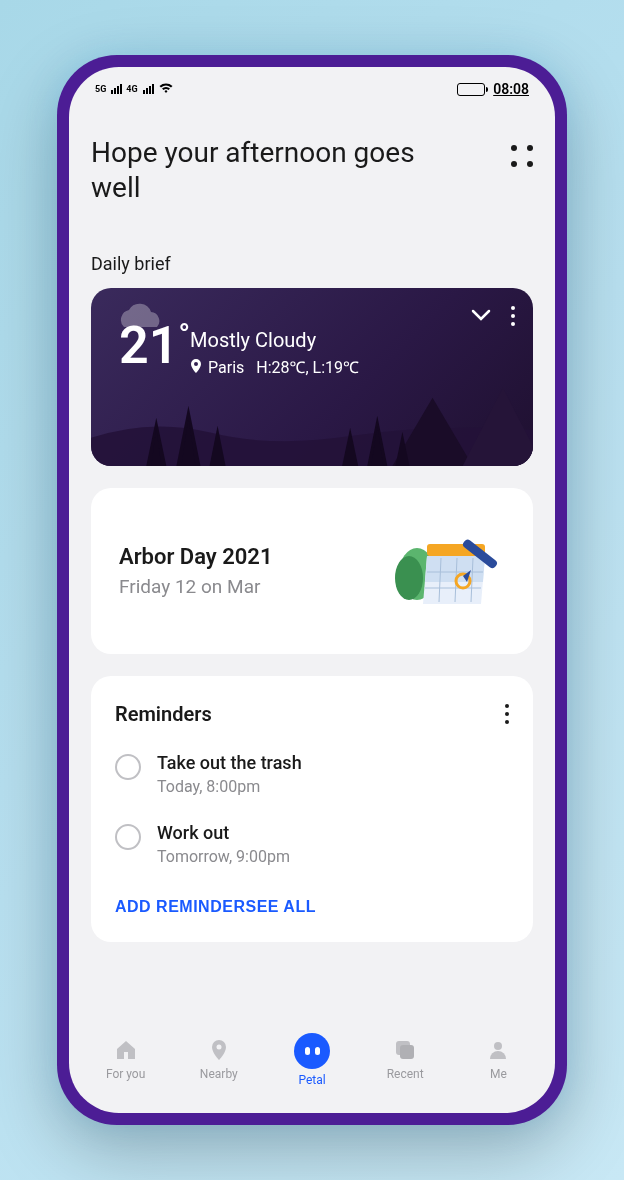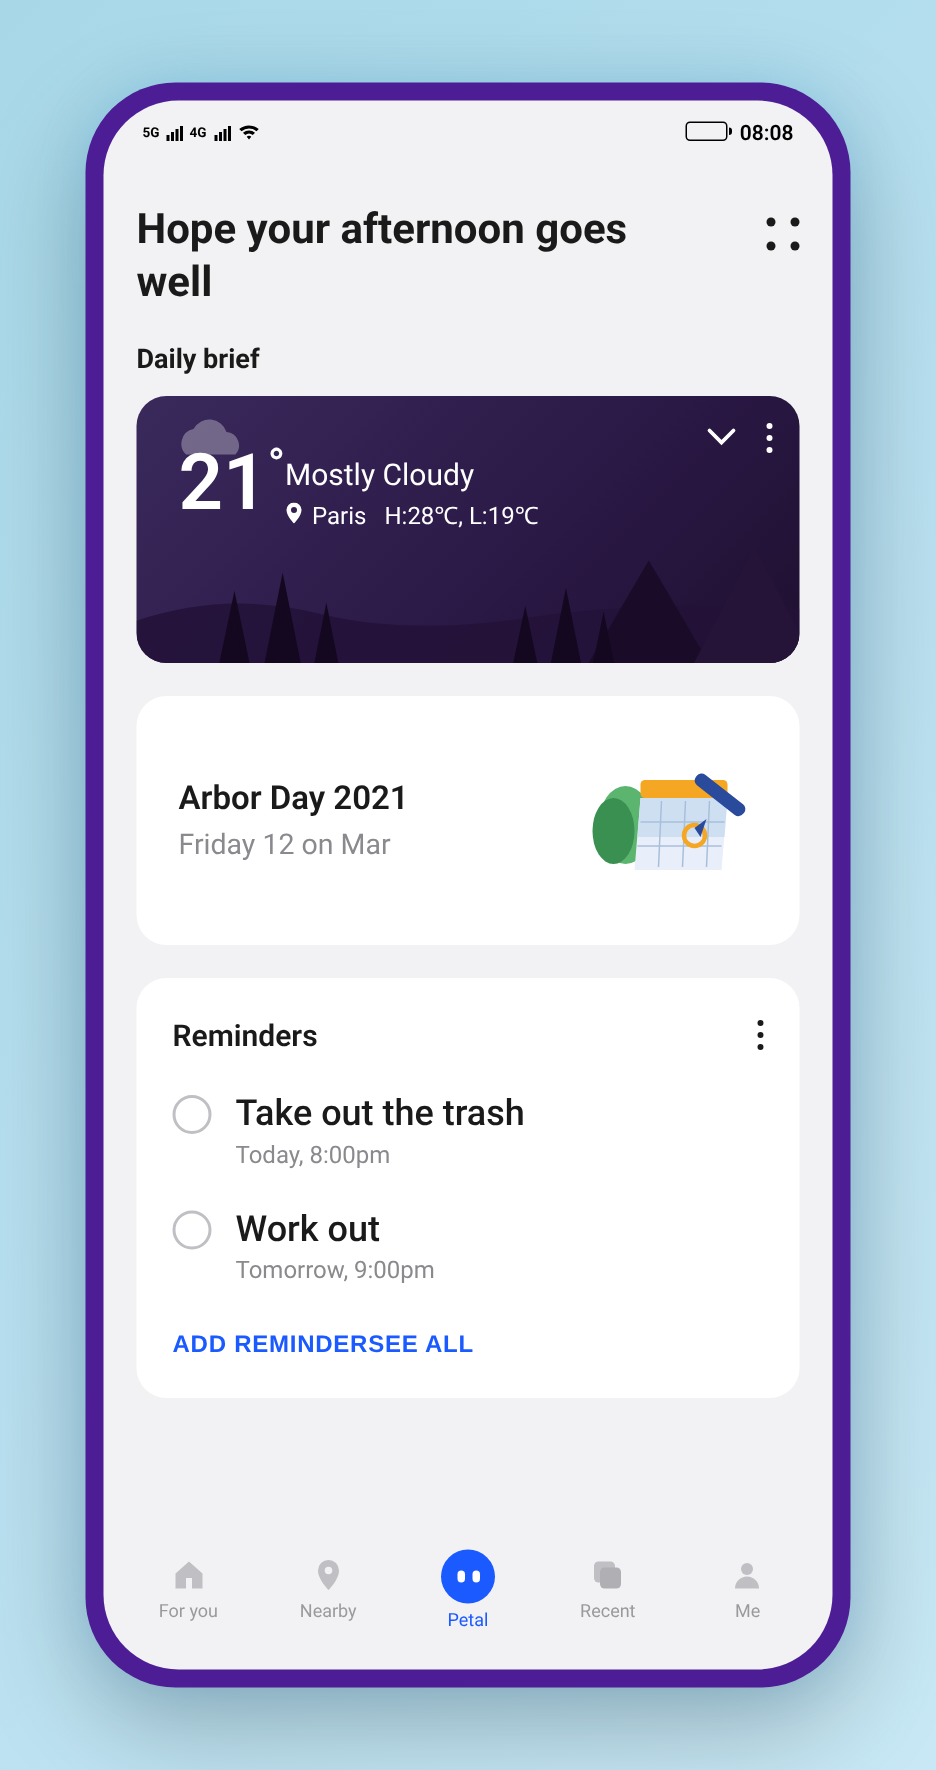--- a/index.html
+++ b/index.html
@@ -41,7 +41,7 @@
     color: #000;
   }
   .status-left { display: flex; align-items: center; gap: 4px; font-size: 11px; }
-  .status-right { display: flex; align-items: flex-start; gap: 8px; }
+  .status-right { display: flex; align-items: center; gap: 8px; text-decoration: underline; }
   .sig-group { display: inline-flex; align-items: flex-end; gap: 1px; }
   .sig-label { font-size: 9px; font-weight: 700; margin-right: 1px; }
   .sig-bar { width: 2px; background: #000; display: inline-block; }

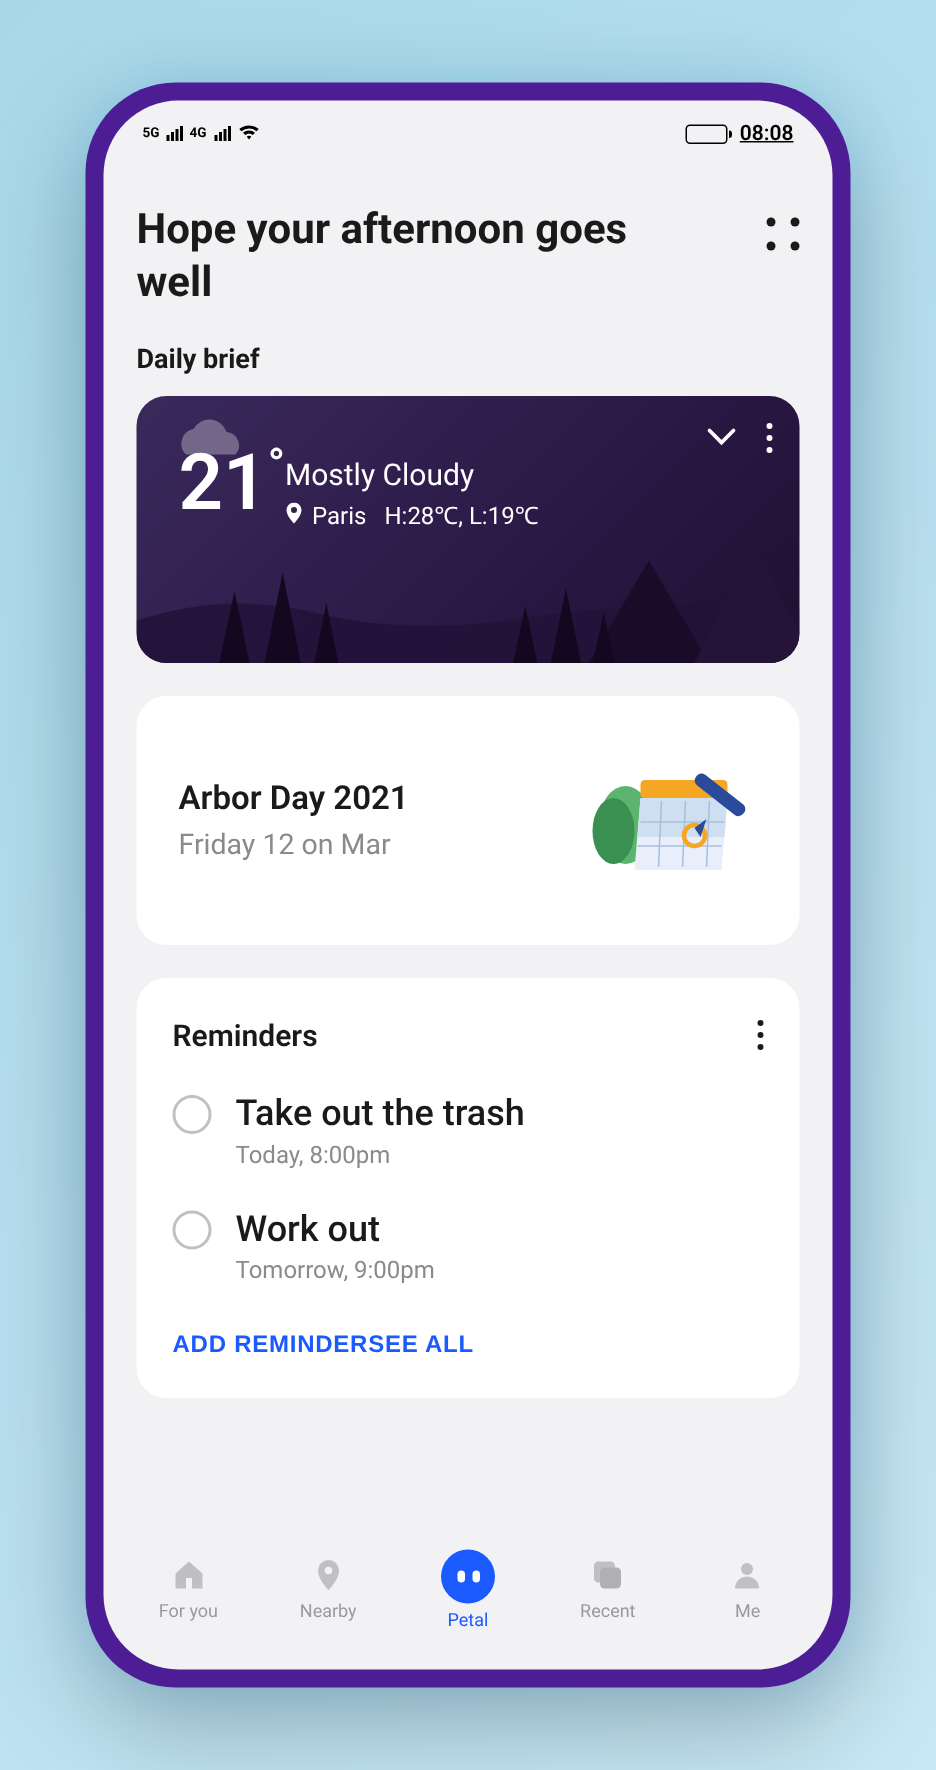--- a/index.html
+++ b/index.html
@@ -53,7 +53,7 @@
   .content { flex: 1; padding: 0 22px; overflow-y: auto; }
 
   .header-row { display:flex; justify-content:space-between; align-items:flex-start; padding-top: 24px; }
-  .greeting { font-size: 28px; font-weight: 700; color:#1a1a1a; line-height:1.25; max-width: 340px; }
+  .greeting { font-size: 28px; font-weight: 400; color:#1a1a1a; line-height:1.25; max-width: 340px; }
   .header-dots { padding-top: 10px; }
   .four-dots { display:grid; grid-template-columns: 6px 6px; grid-template-rows: 6px 6px; gap: 10px; }
   .four-dots span { width:6px; height:6px; background:#1a1a1a; border-radius:50%; }

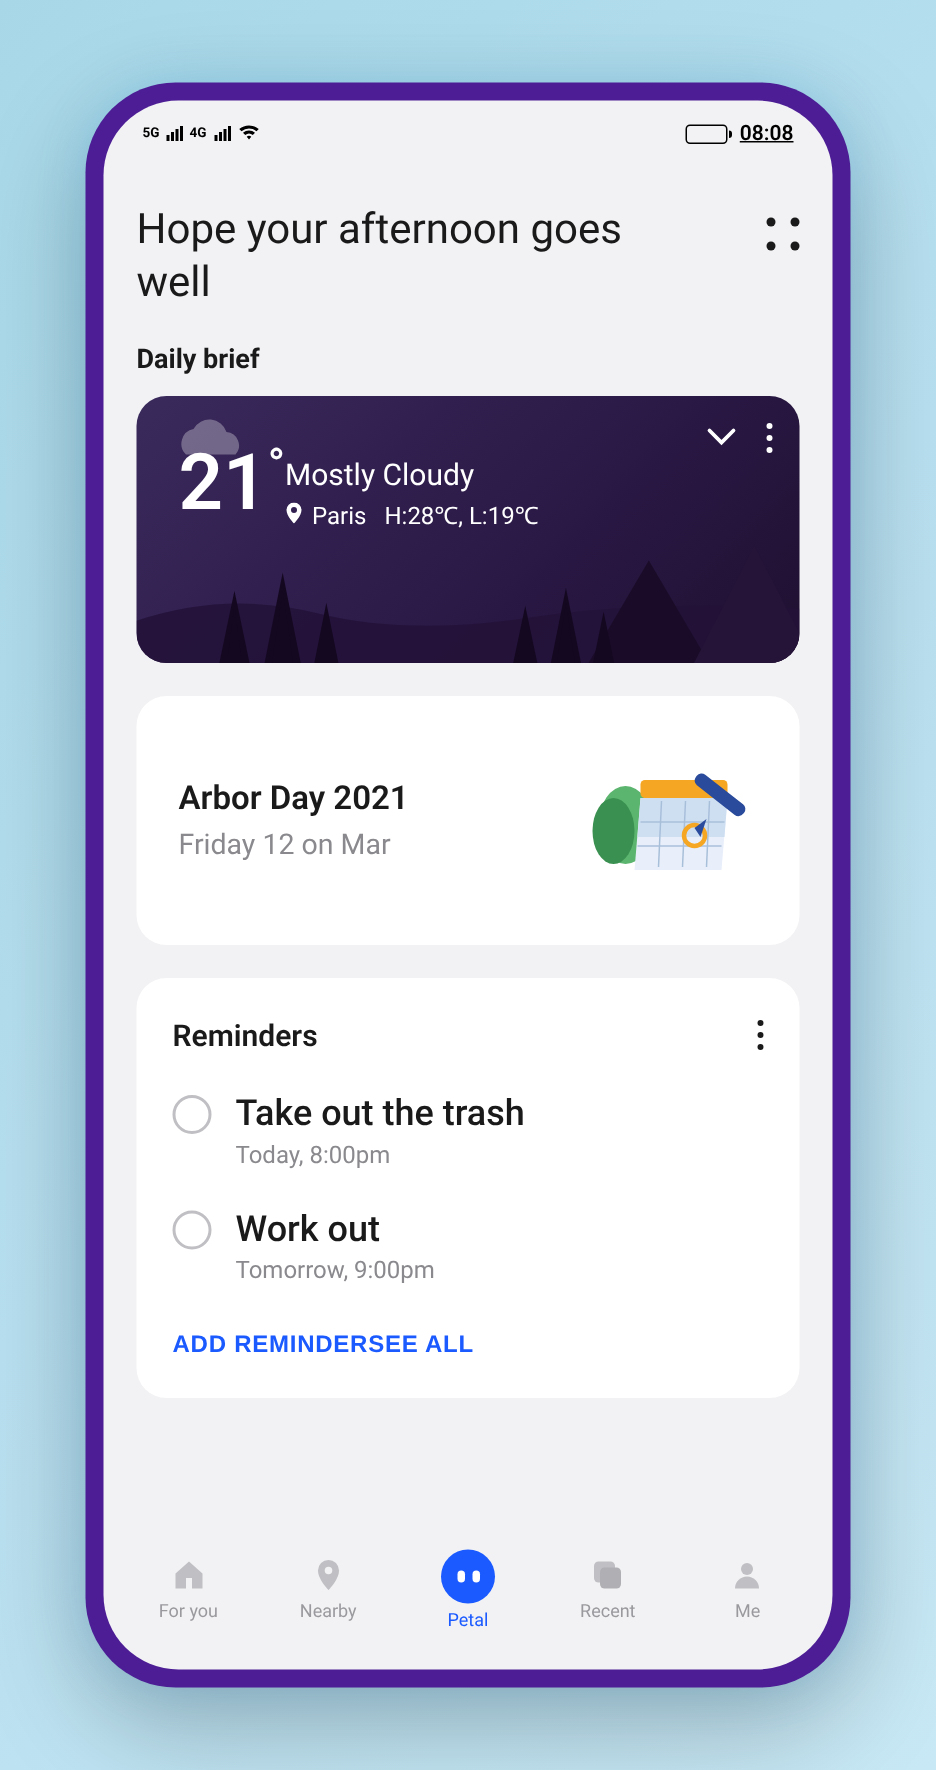--- a/index.html
+++ b/index.html
@@ -58,7 +58,7 @@
   .four-dots { display:grid; grid-template-columns: 6px 6px; grid-template-rows: 6px 6px; gap: 10px; }
   .four-dots span { width:6px; height:6px; background:#1a1a1a; border-radius:50%; }
 
-  .section-label { font-size:18px; font-weight:700; color:#1a1a1a; margin-top:24px; margin-bottom:14px; }
+  .section-label { font-size:18px; font-weight:400; color:#1a1a1a; margin-top:48px; margin-bottom:14px; }
 
   .weather-card {
     border-radius: 20px;

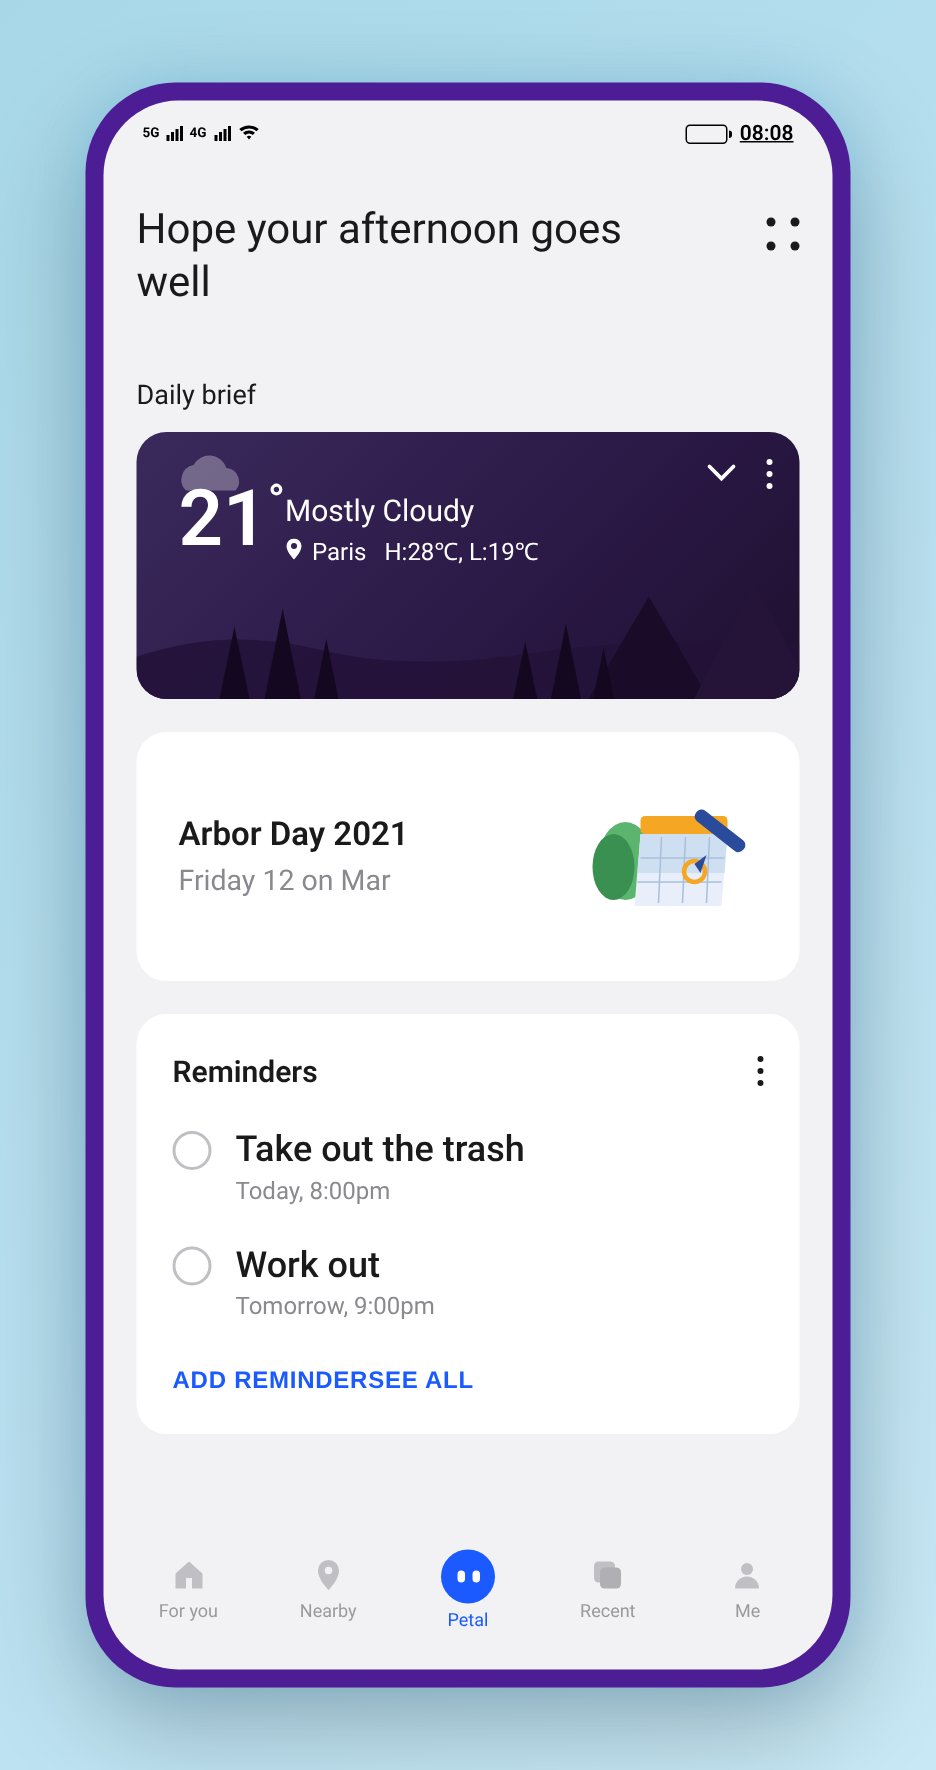--- a/index.html
+++ b/index.html
@@ -109,7 +109,7 @@
   .vdots span { width:4px; height:4px; background:#1a1a1a; border-radius:50%; }
   .reminder-item { display:flex; gap:16px; align-items:flex-start; margin-top:26px; }
   .check-circle { width:26px; height:26px; border:2px solid #c0c0c4; border-radius:50%; flex-shrink:0; margin-top:2px; }
-  .reminder-text { font-size:24px; font-weight:500; color:#1a1a1a; }
+  .reminder-text { font-size:18px; font-weight:500; color:#1a1a1a; }
   .reminder-time { font-size:16px; color:#8a8a8e; margin-top:4px; }
   .reminder-actions { display:flex; margin-top:26px; }
   .reminder-actions button { background:none; border:none; color:#1a5aff; font-size:16px; font-weight:600; letter-spacing:0.5px; padding:6px 0; cursor:pointer; }

